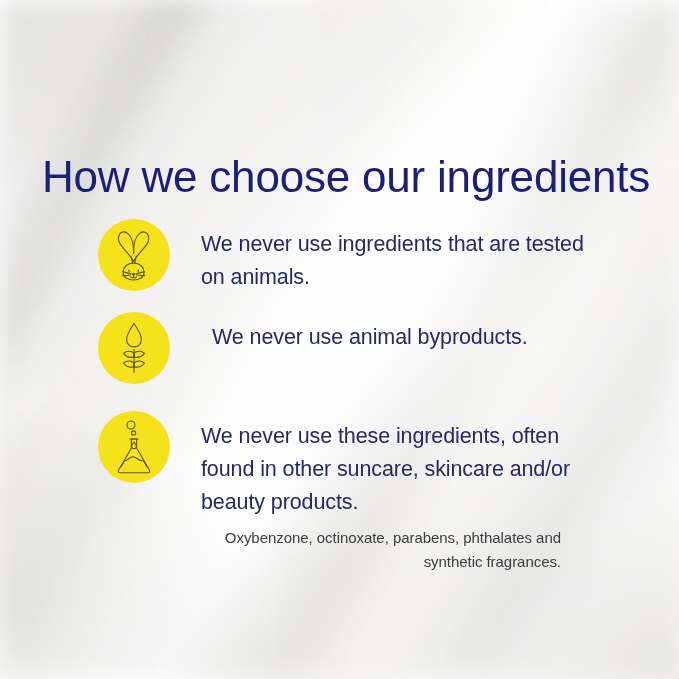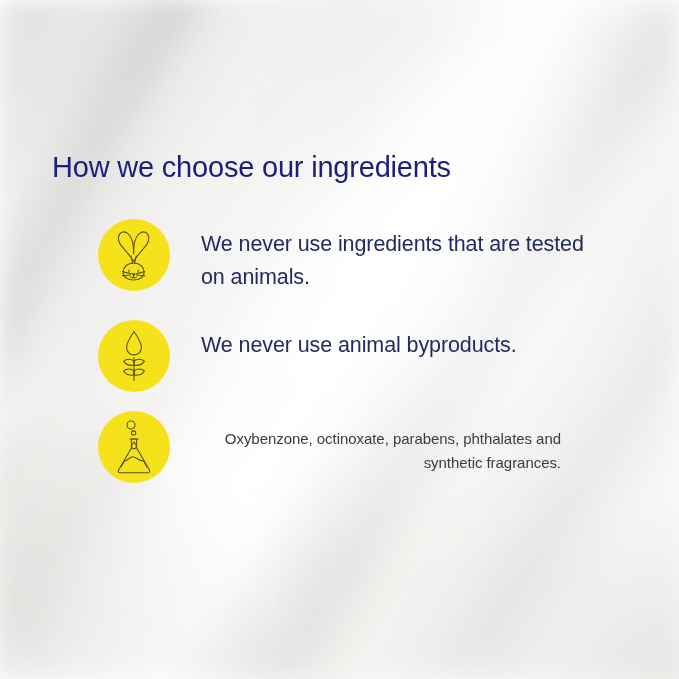--- a/index.html
+++ b/index.html
@@ -108,9 +108,9 @@
 
   #page-title {
     position: absolute;
-    left: 52px;
+    left: 42px;
     top: 124px;
-    font-size: 29px;
+    font-size: 44px;
     line-height: 48px;
     font-weight: 400;
     letter-spacing: -0.2px;

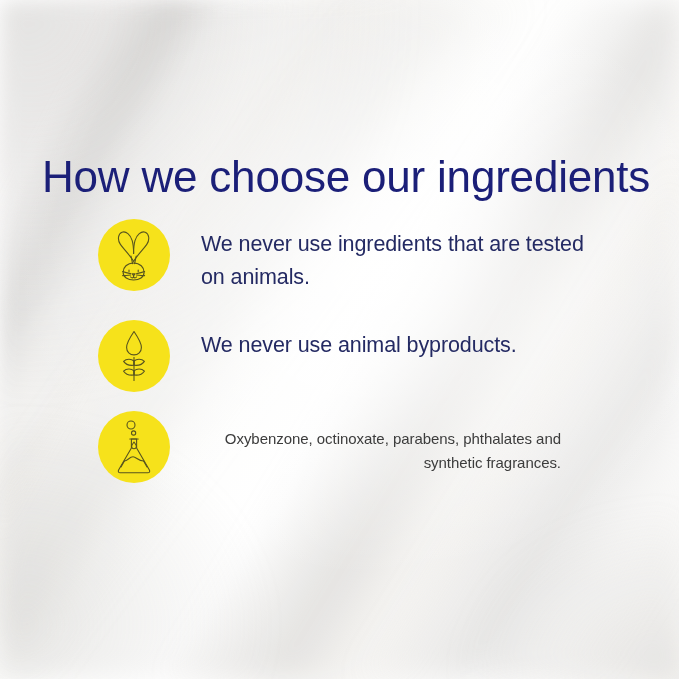--- a/index.html
+++ b/index.html
@@ -125,7 +125,7 @@
     align-items: flex-start;
   }
   #row-0 { top: 219px; }
-  #row-1 { top: 320px; }
+  #row-1 { top: 312px; gap: 11px; }
   #row-2 { top: 411px; }
 
   .badge {

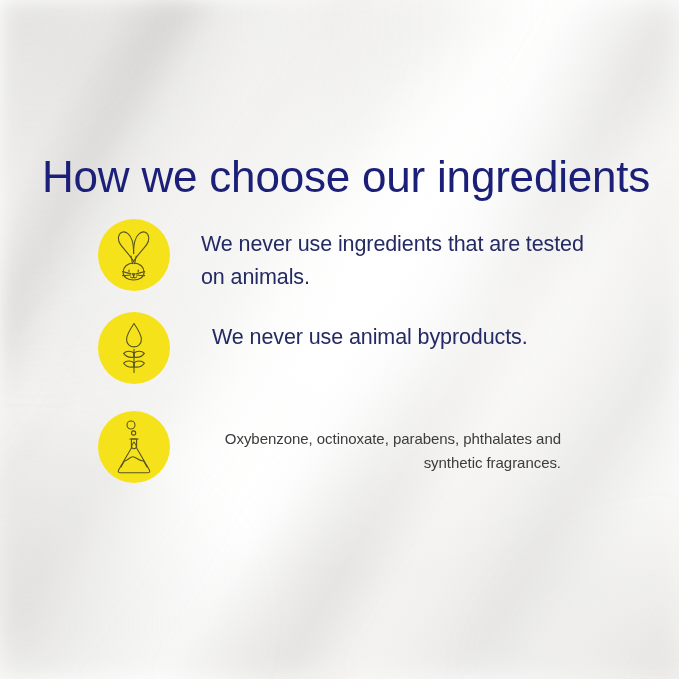--- a/index.html
+++ b/index.html
@@ -300,6 +300,7 @@
         </span>
       </div>
       <div class="row-text">
+        <div class="row-head">We never use these ingredients, often found in other suncare, skincare and/or beauty products.</div>
         <div class="row-sub">Oxybenzone, octinoxate, parabens, phthalates and synthetic fragrances.</div>
       </div>
     </div>

